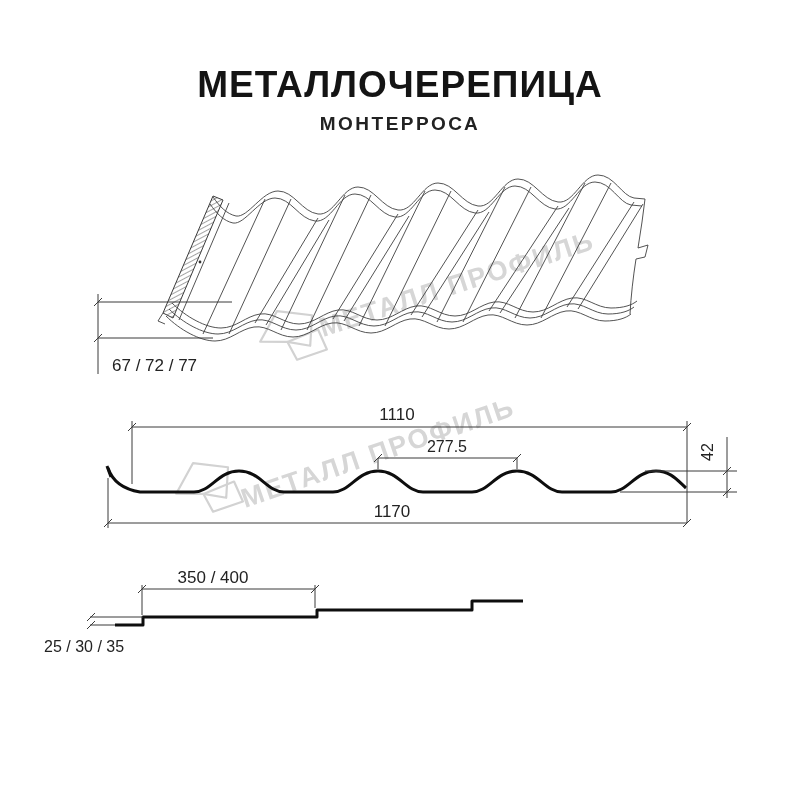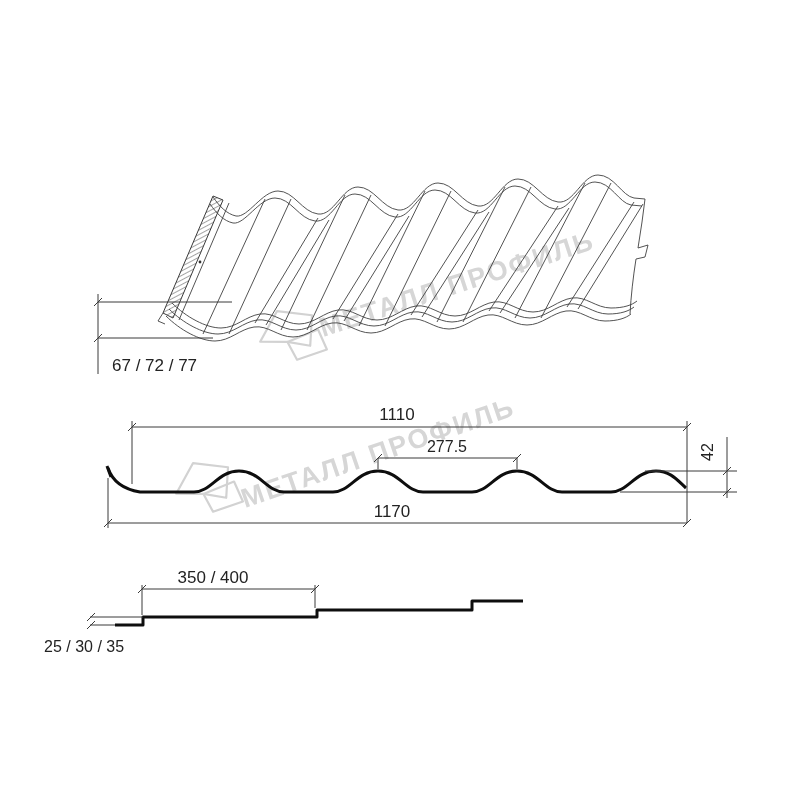--- a/index.html
+++ b/index.html
@@ -24,6 +24,7 @@
 
 <div class="canvas">
 
+  <div class="title">МЕТАЛЛОЧЕРЕПИЦА</div>
 
   <svg width="800" height="800" viewBox="0 0 800 800">
     <defs>

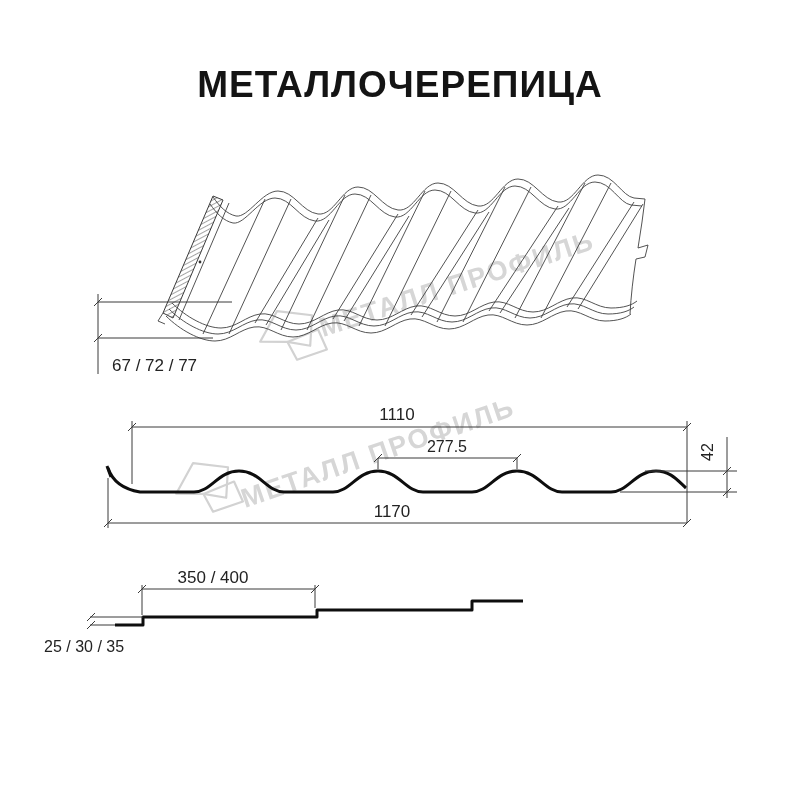--- a/index.html
+++ b/index.html
@@ -25,6 +25,7 @@
 <div class="canvas">
 
   <div class="title">МЕТАЛЛОЧЕРЕПИЦА</div>
+  <div class="subtitle">МОНТЕРРОСА</div>
 
   <svg width="800" height="800" viewBox="0 0 800 800">
     <defs>

